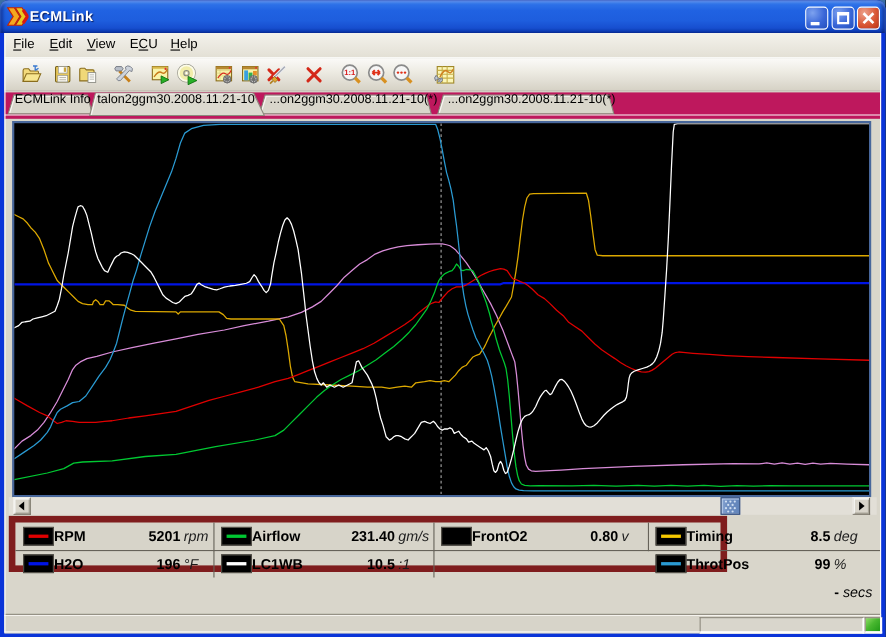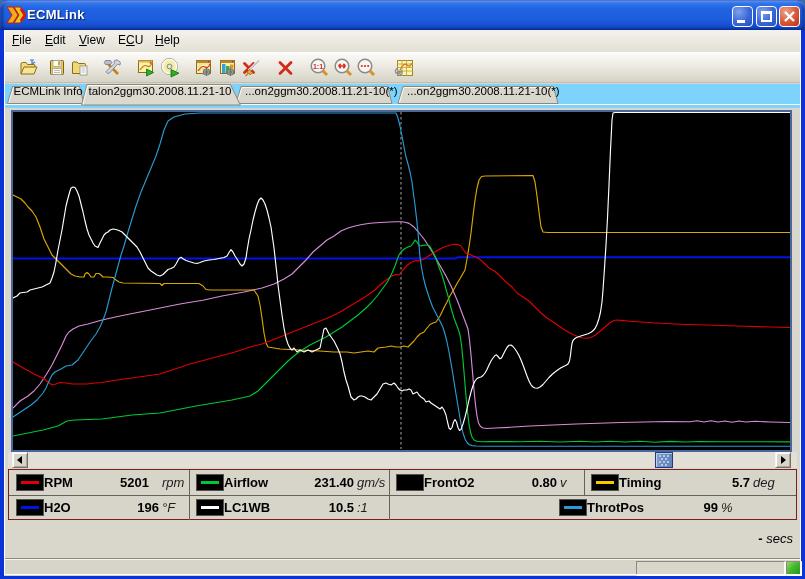--- a/index.html
+++ b/index.html
@@ -17,7 +17,7 @@
 #menubar{position:absolute;left:0;top:0;width:797px;height:22px;background:linear-gradient(180deg,#f4f2ec,#e3e0d5);font-size:12px;color:#000;}
 #menubar span{position:absolute;top:3px;}
 #toolbar{position:absolute;left:0;top:22px;width:797px;height:31px;background:linear-gradient(180deg,#fbfaf8 0%,#eeece4 40%,#d6d2c6 100%);border-top:1px solid #fff;border-bottom:1px solid #c2beb2;box-sizing:border-box;}
-#tabbar{position:absolute;left:0;top:54px;width:797px;height:24px;background:#7dd3fc;}
+#tabbar{position:absolute;left:0;top:54px;width:797px;height:24px;background:#be185d;}
 #chartbox{position:absolute;left:7px;top:80px;width:781px;height:342px;background:#48679b;}
 #chart{position:absolute;left:2px;top:2px;width:777px;height:338px;background:#000;overflow:hidden;}
 #hscroll{position:absolute;left:4px;top:422px;width:789px;height:16px;background:#e2dfd7;}

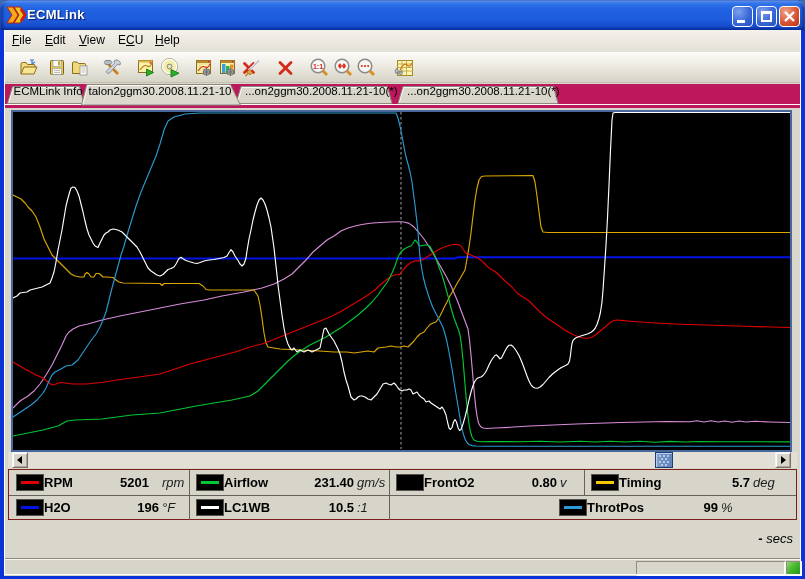--- a/index.html
+++ b/index.html
@@ -23,7 +23,7 @@
 #hscroll{position:absolute;left:4px;top:422px;width:789px;height:16px;background:#e2dfd7;}
 .sbtn{position:absolute;top:0px;width:16px;height:16px;background:#d8d4ca;border:1px solid;border-color:#f5f4f0 #757165 #757165 #f5f4f0;box-sizing:border-box;box-shadow:inset 1px 1px 0 #fff, inset -1px -1px 0 #aaa69a;}
 #thumb{position:absolute;left:647px;top:0px;width:18px;height:16px;background:linear-gradient(90deg,#8aa6d4 0%,#6f8fc2 30%,#6285bb 100%);border:1px solid #1f3f78;box-sizing:border-box;box-shadow:inset 1px 1px 0 #bcd0ec;}
-#grid{position:absolute;left:4px;top:439px;width:789px;height:51px;border:1px solid #7f1d1d;background:#d7d4c9;box-sizing:border-box;text-decoration:underline;}
+#grid{position:absolute;left:4px;top:439px;width:653px;height:51px;border:6px solid #7f1d1d;background:#d7d4c9;box-sizing:border-box;text-decoration:underline;}
 .cell{position:absolute;height:25px;}
 .swatch{position:absolute;left:7px;top:4px;width:28px;height:17px;background:#000;border:1px solid #55524a;box-sizing:border-box;}
 .swatch i{position:absolute;left:4px;top:6px;width:18px;height:3px;}

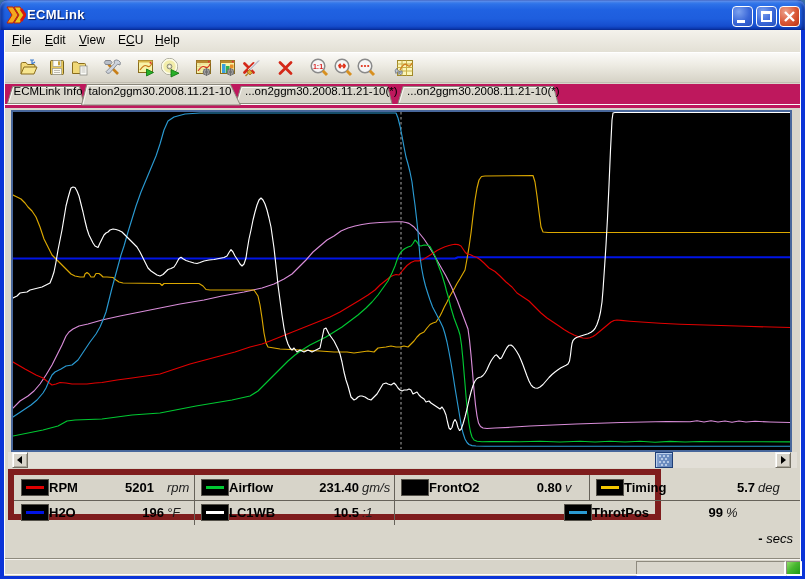--- a/index.html
+++ b/index.html
@@ -220,7 +220,7 @@
             <i style="background:#e00000"></i>
           </div>
 <span class="lbl">RPM</span>
-<span class="val" style="right:40px">5201</span>
+<span class="val" style="right:30px">5201</span>
 <span class="unit" style="left:153px">rpm</span>
 </div>
 <div class="cell" style="left:180px;top:0px;width:200px;border-right:1px solid #666259;border-bottom:1px solid #666259;">

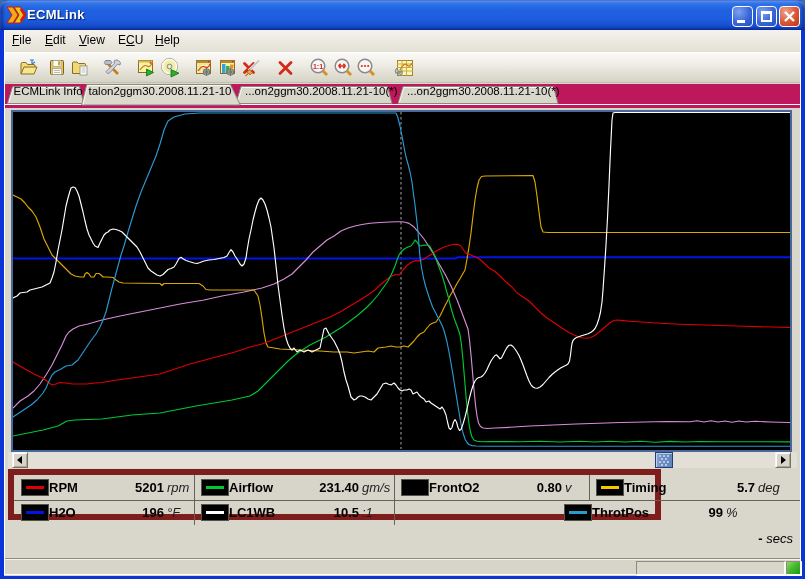--- a/index.html
+++ b/index.html
@@ -244,7 +244,7 @@
             <i style="background:#f5c800"></i>
           </div>
 <span class="lbl">Timing</span>
-<span class="val" style="right:46px">5.7</span>
+<span class="val" style="right:46px">8.5</span>
 <span class="unit" style="left:169px">deg</span>
 </div>
 <div class="cell" style="left:0px;top:25px;width:180px;border-right:1px solid #666259;">

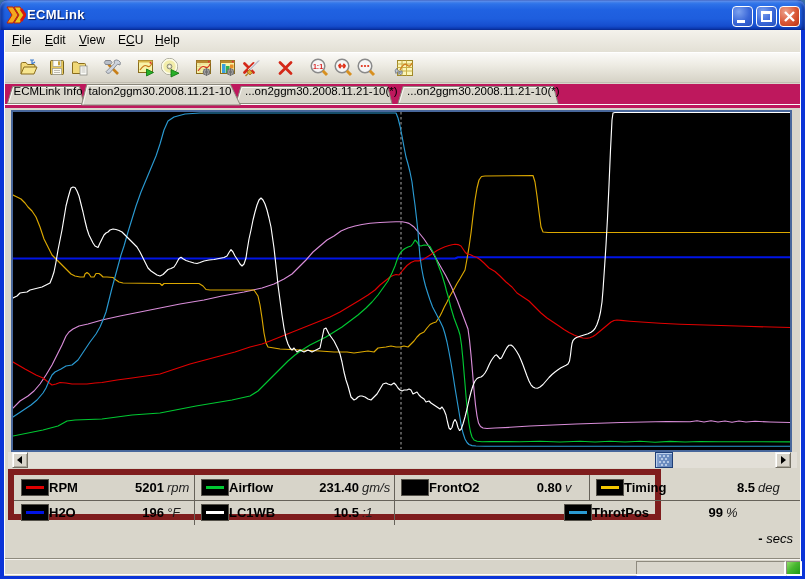--- a/index.html
+++ b/index.html
@@ -263,7 +263,7 @@
 <span class="val" style="right:35px">10.5</span>
 <span class="unit" style="left:168px">:1</span>
 </div>
-<div class="cell" style="left:543px;top:25px;width:212px;">
+<div class="cell" style="left:575px;top:25px;width:212px;">
 <div class="swatch">
             <i style="background:#2a9ad2"></i>
           </div>

